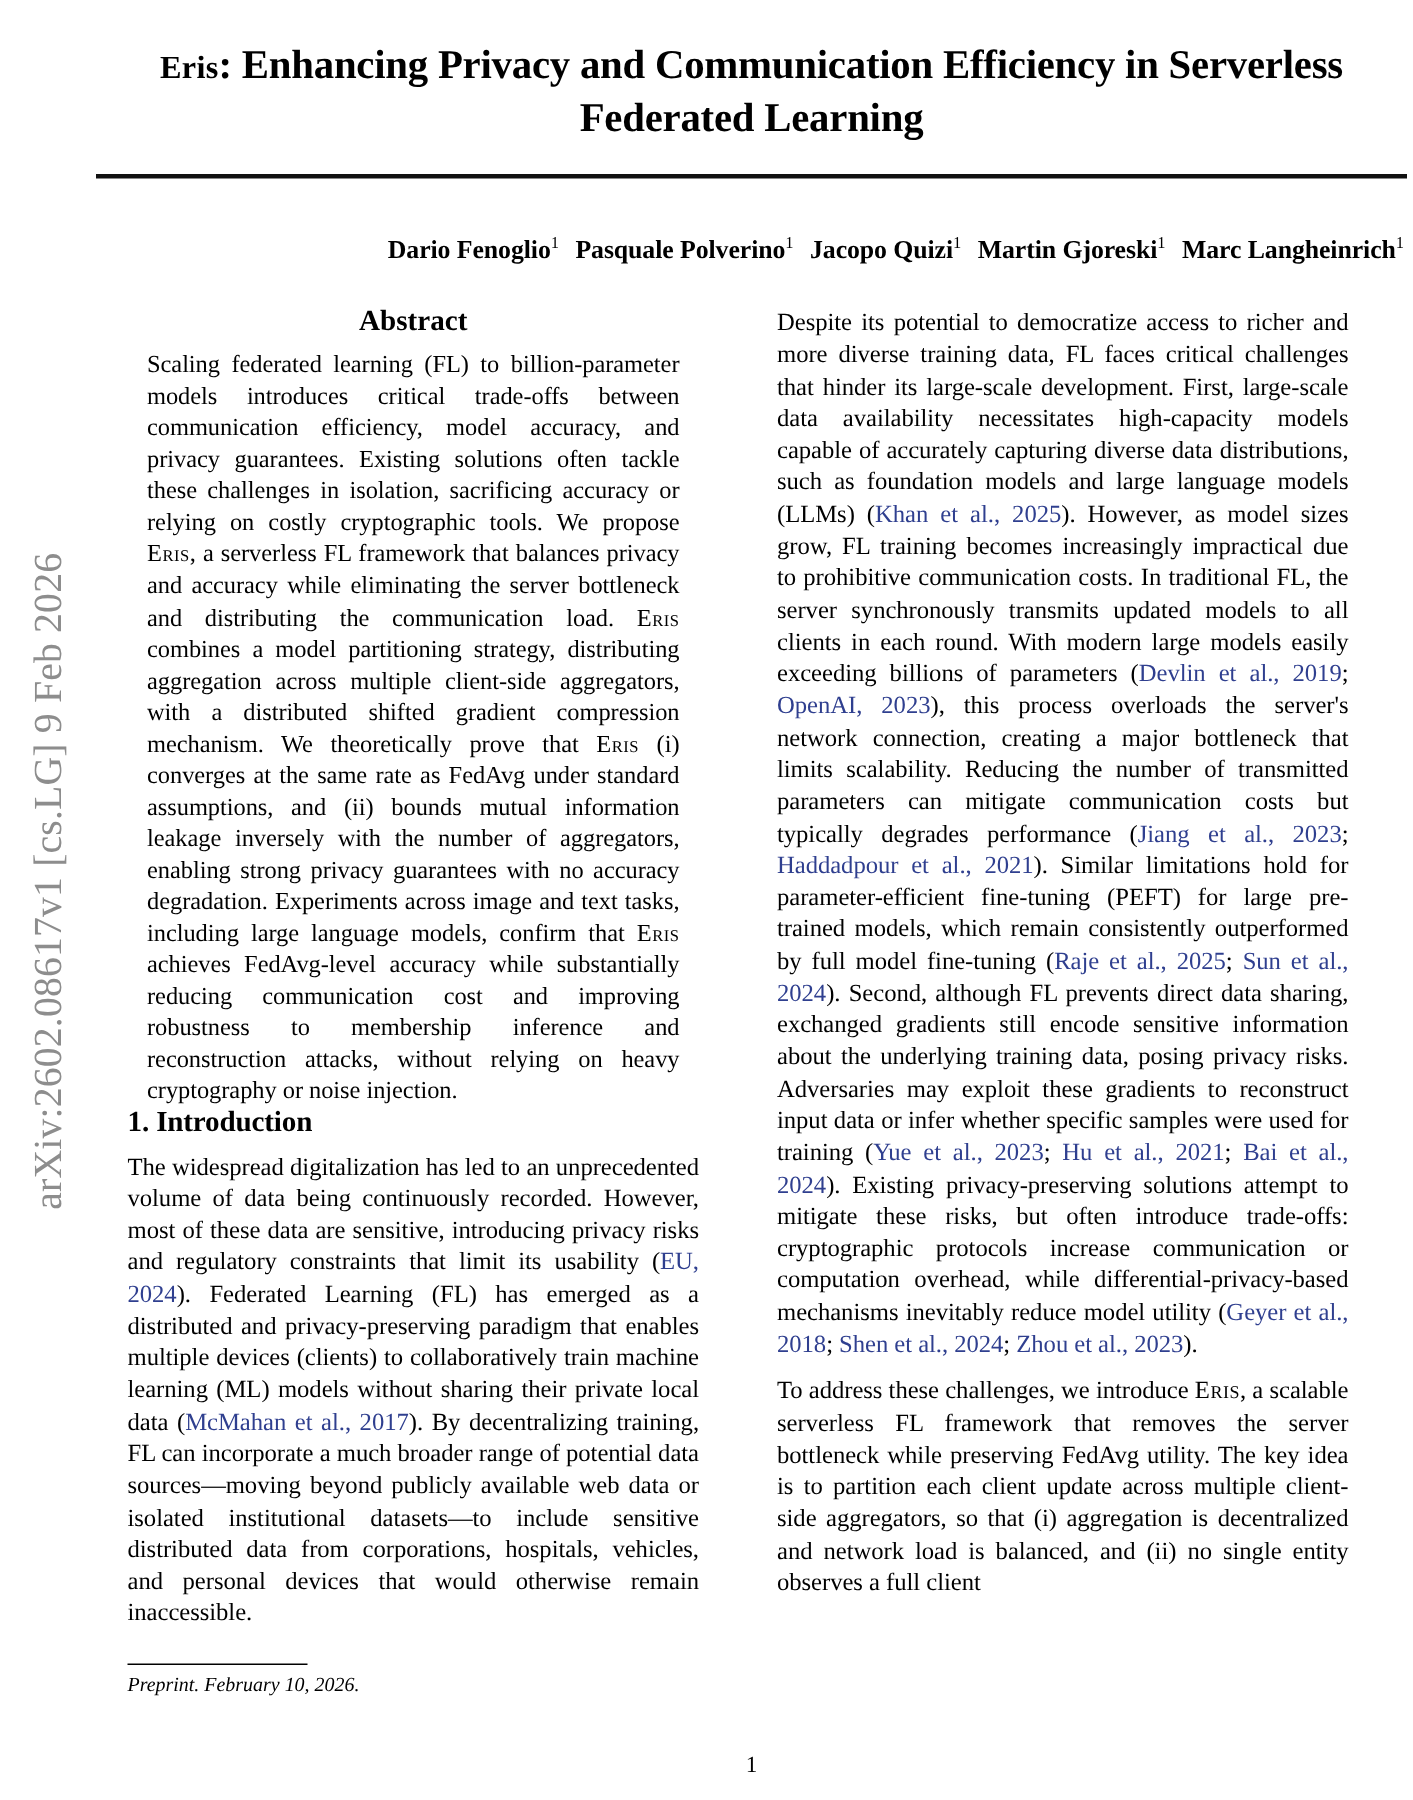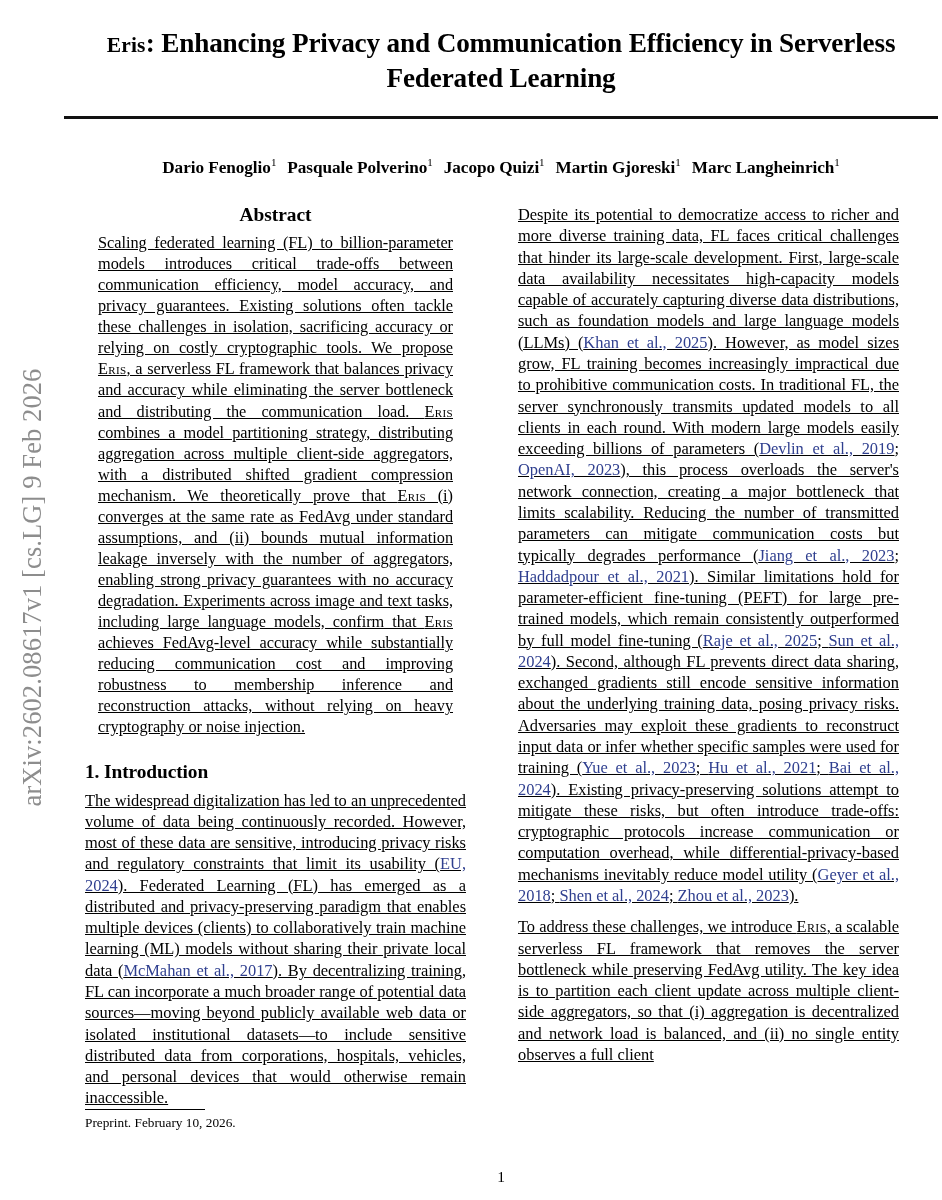--- a/index.html
+++ b/index.html
@@ -73,7 +73,7 @@
   #authors {
     margin: 0;
     padding: 38px 4px 0 4px;
-    text-align: center;
+    text-align: right;
     font-size: 17.2px;
     font-weight: bold;
     letter-spacing: -0.05px;

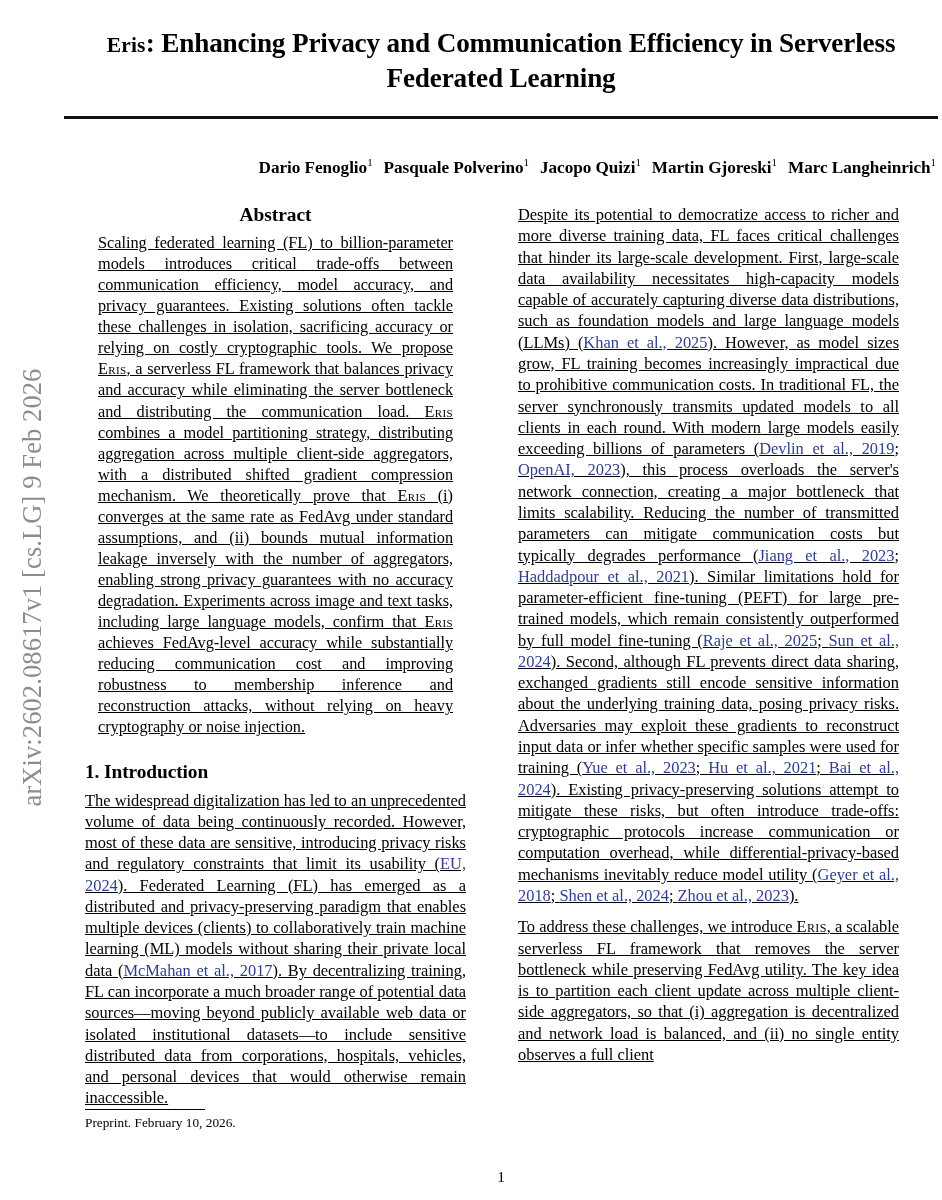--- a/index.html
+++ b/index.html
@@ -124,7 +124,6 @@
     hyphens: auto;
     -webkit-hyphens: auto;
     letter-spacing: -0.03px;
-    text-decoration: underline;
   }
   #abstract-body p.para {
     font-size: 16.3px;

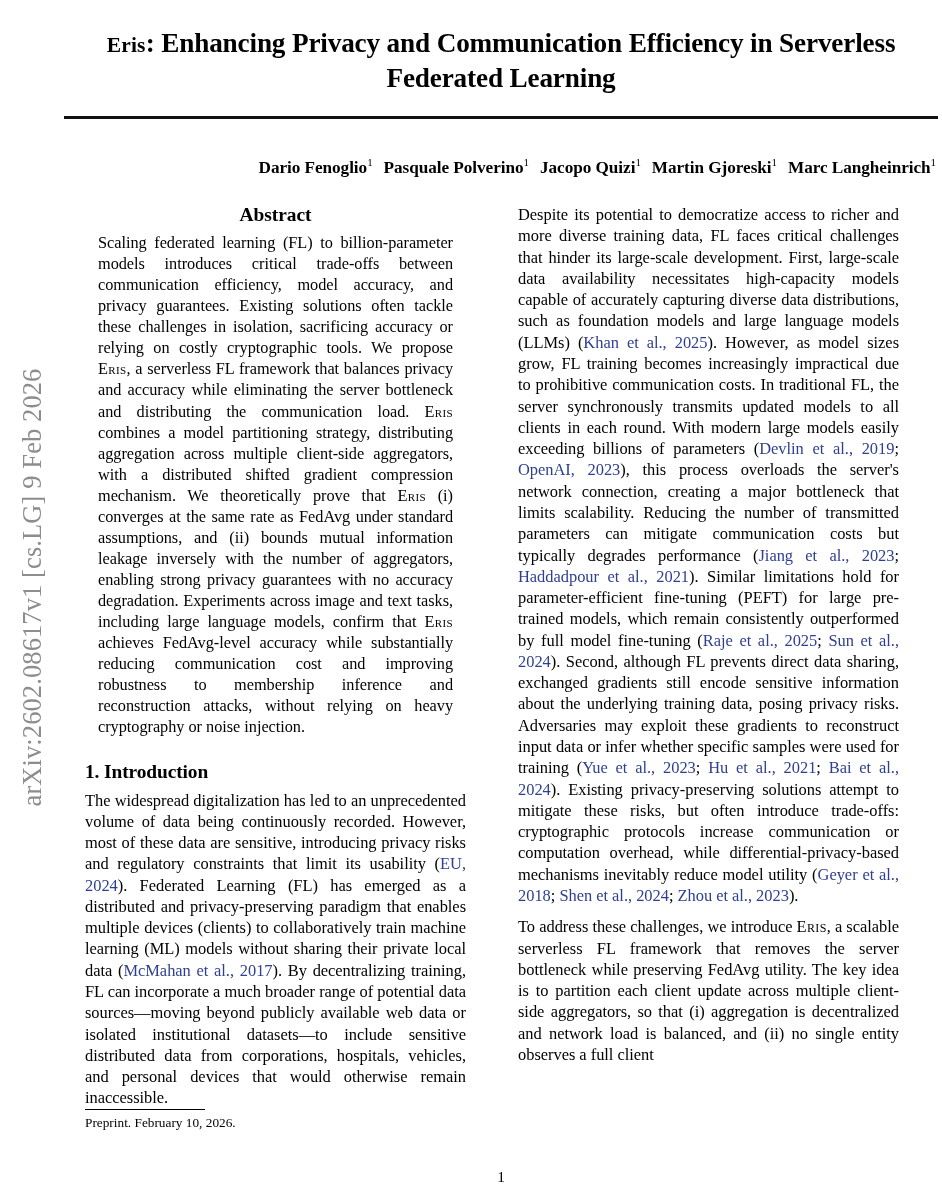--- a/index.html
+++ b/index.html
@@ -138,7 +138,7 @@
 
   #abstract-block { padding: 0 13px 0 13px; }
 
-  #intro-block { margin-top: 23px; }
+  #intro-block { }
 
   
   #footnote {

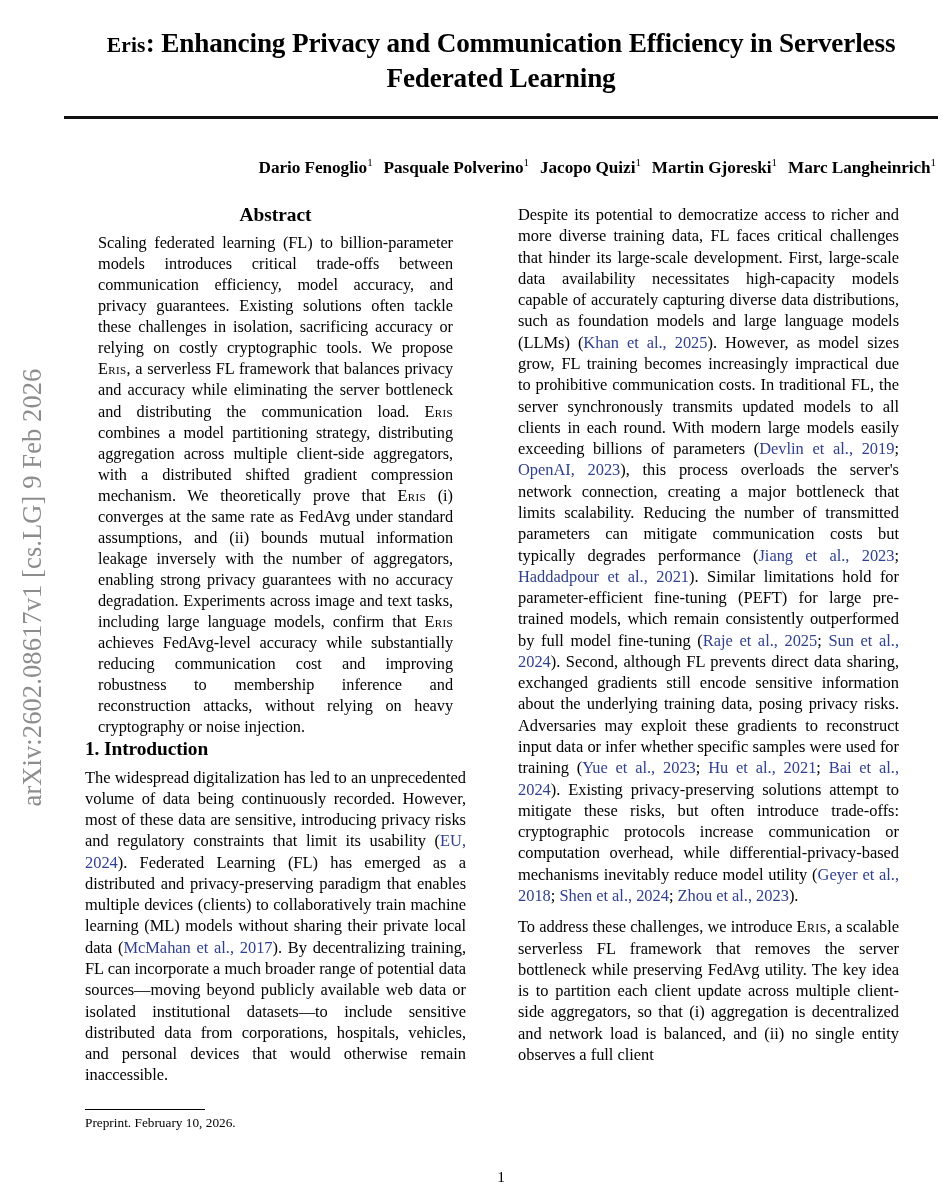--- a/index.html
+++ b/index.html
@@ -167,6 +167,7 @@
   #preprint-line {
     margin: 17px 0 0 0;
     font-size: 14.4px;
+    font-style: italic;
     text-align: left;
   }
 

